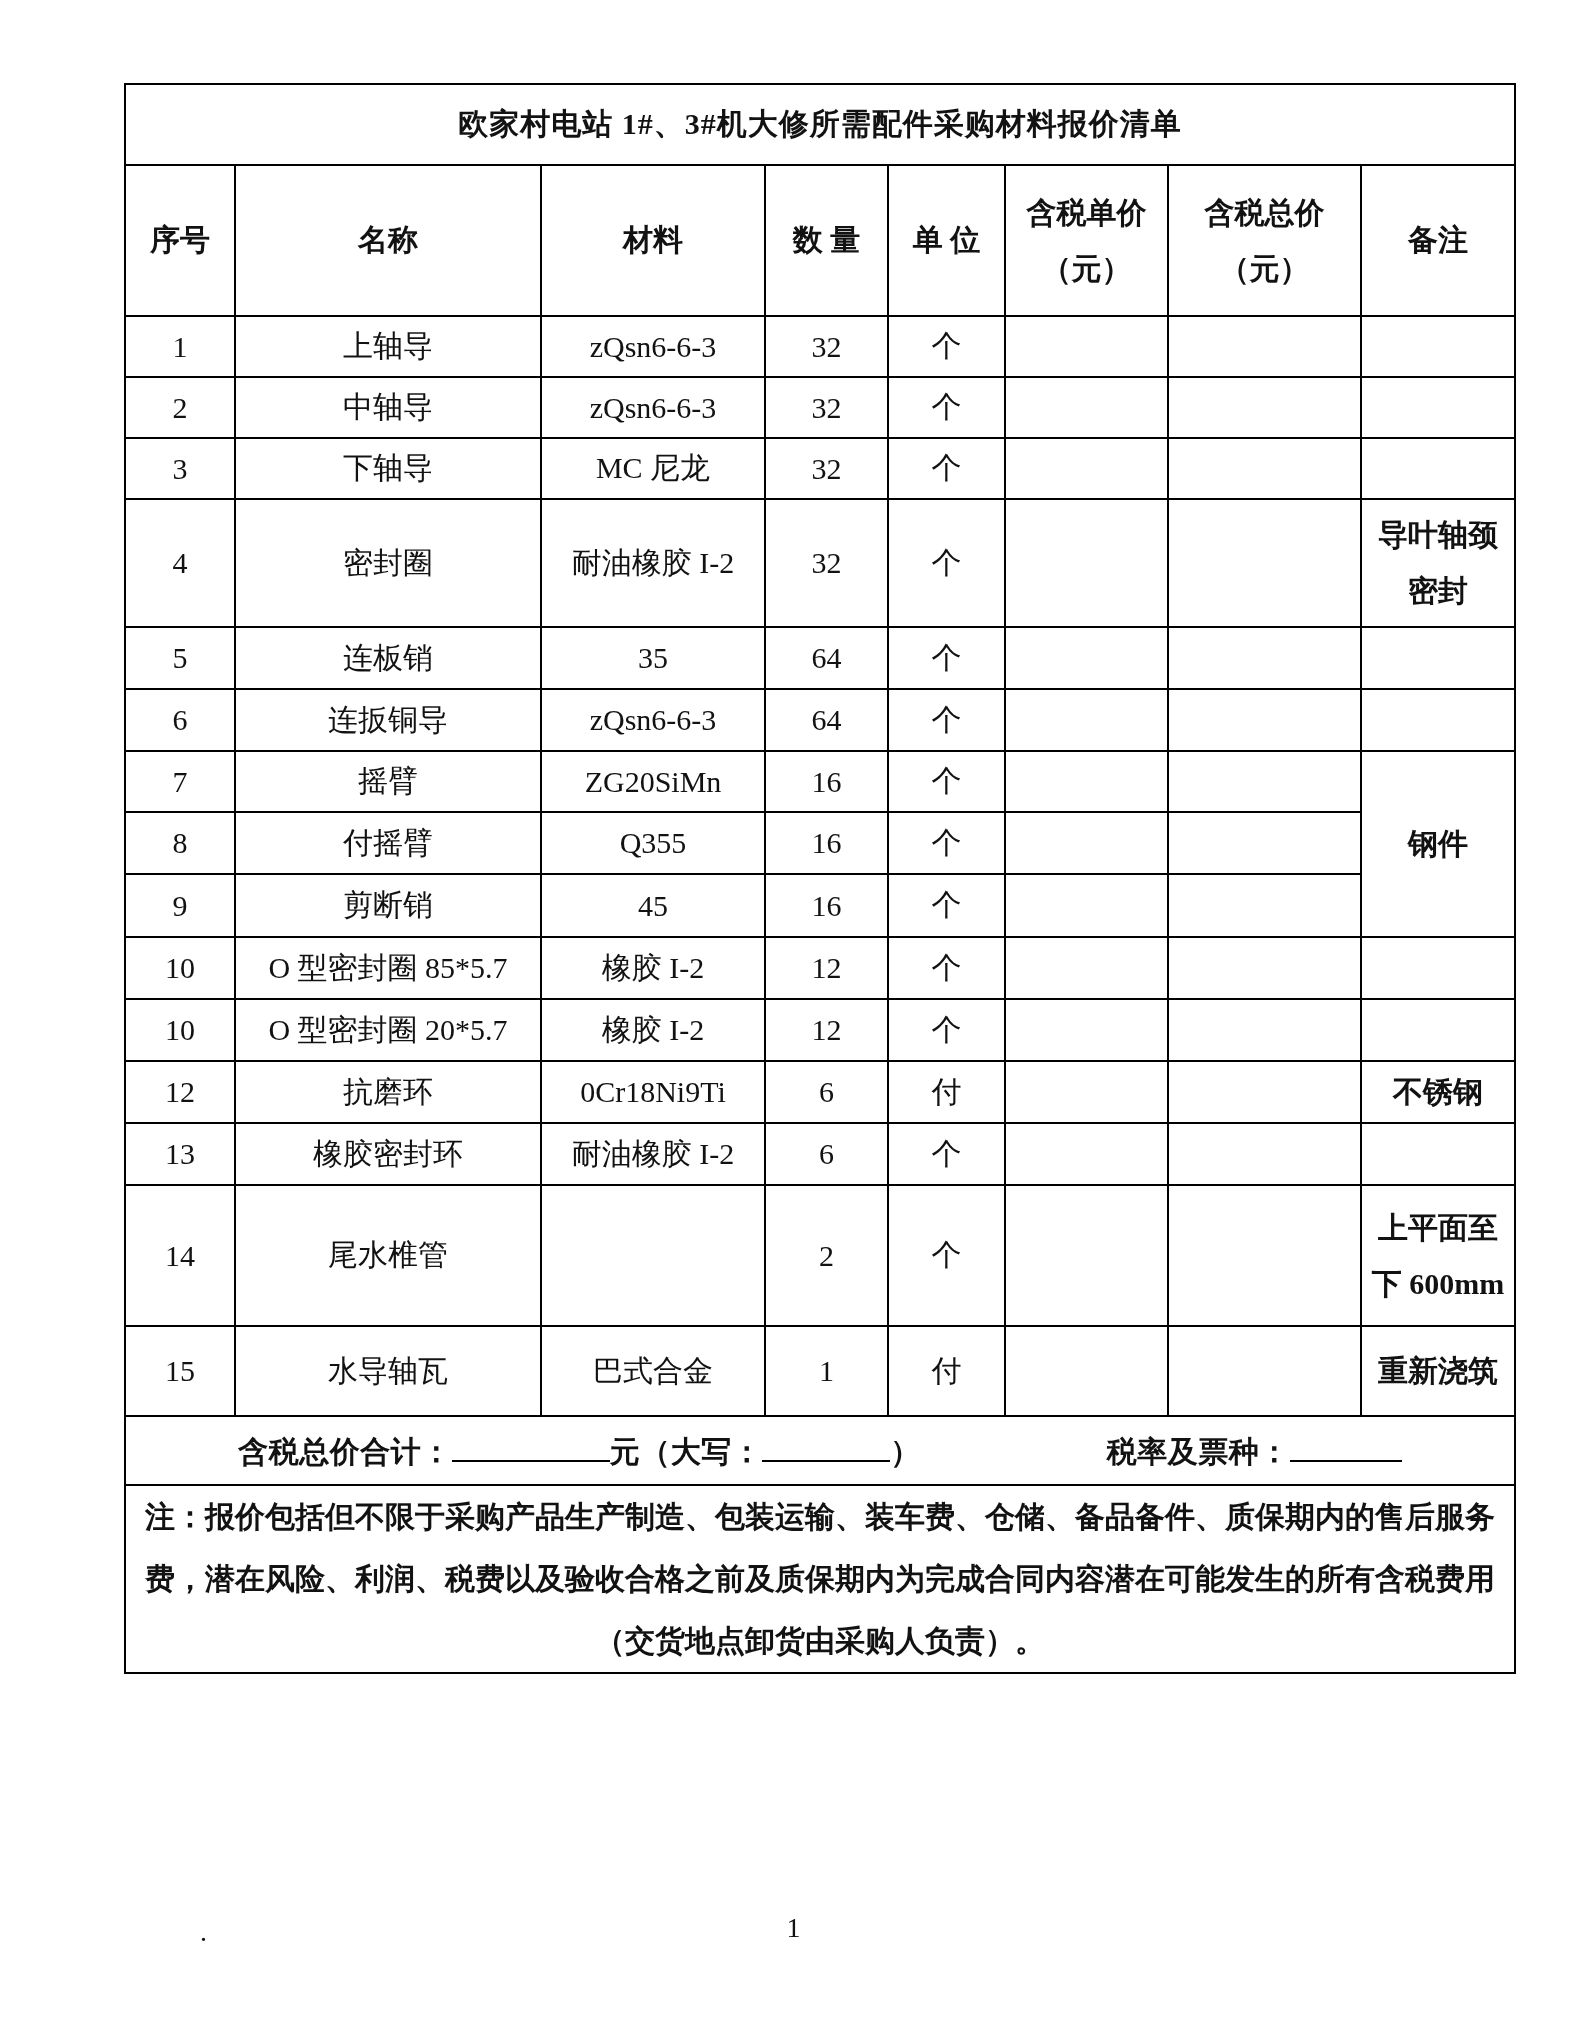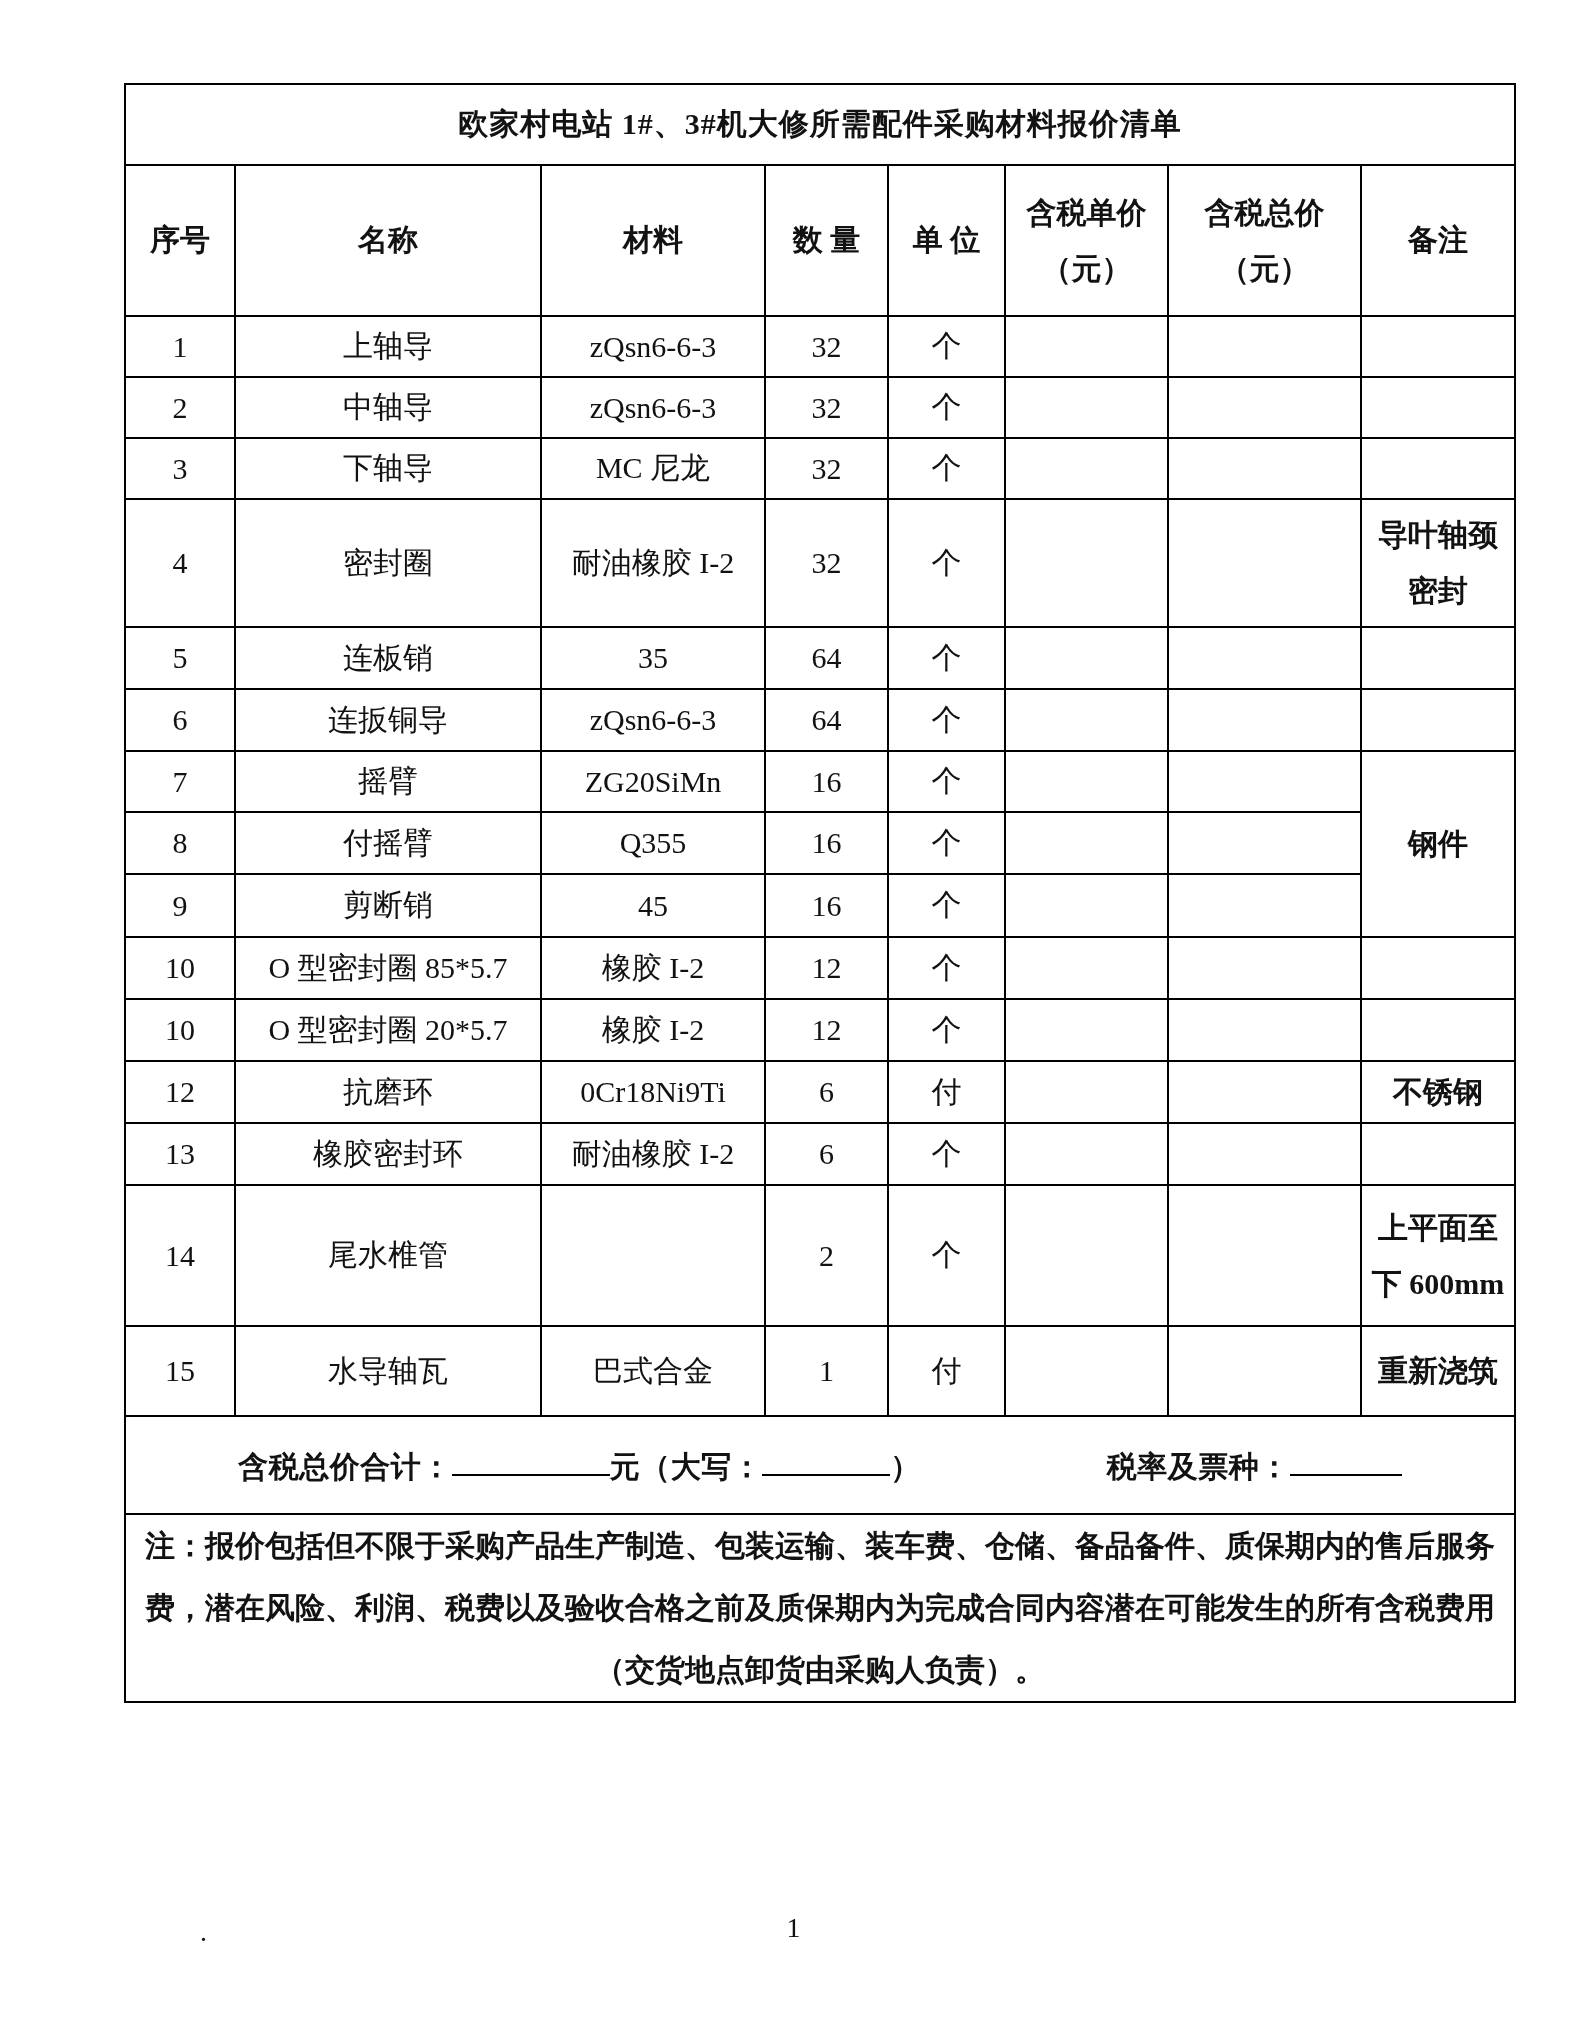--- a/index.html
+++ b/index.html
@@ -241,7 +241,7 @@
       <td class="remark-cell">重新浇筑</td>
     </tr>
 
-    <tr style="height:98px">
+    <tr style="height:69px">
       <td colspan="8" class="totals-cell">
         <span>含税总价合计：</span><span class="blank w150"></span><span>元（大写：</span><span class="blank w130"></span><span>）</span><span class="gap"></span><span>税率及票种：</span><span class="blank w110"></span>
       </td>

